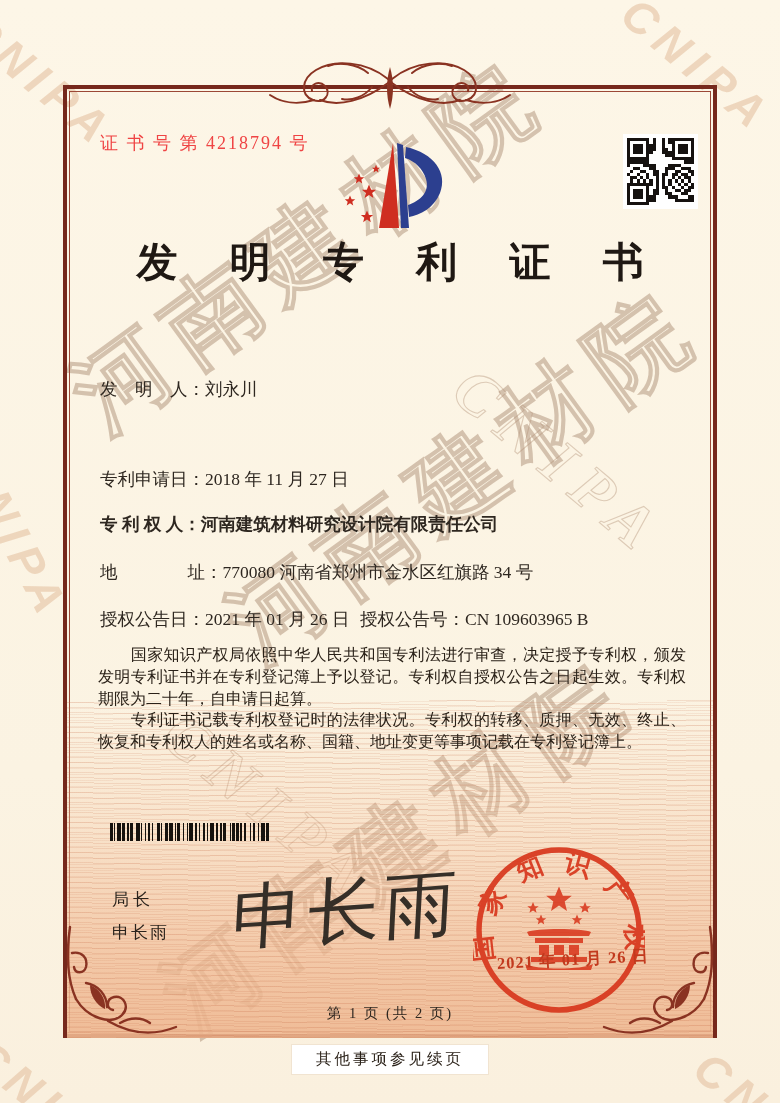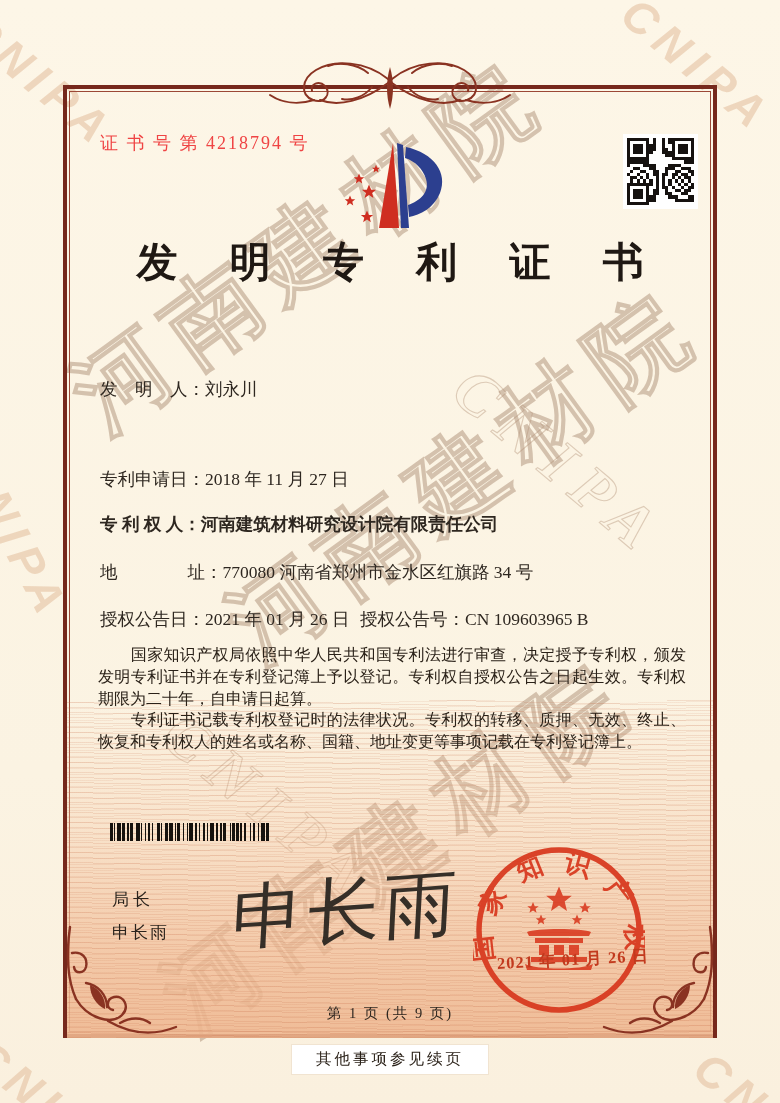--- a/index.html
+++ b/index.html
@@ -796,7 +796,7 @@
   </svg>
   <div class="seal-date">2021 年 01 月 26 日</div>
 
-  <div class="page-info">第 1 页 (共 9 页)</div>
+  <div class="page-info">第 1 页 (共 2 页)</div>
   <div class="continuation">其他事项参见续页</div>
 
 </div>

